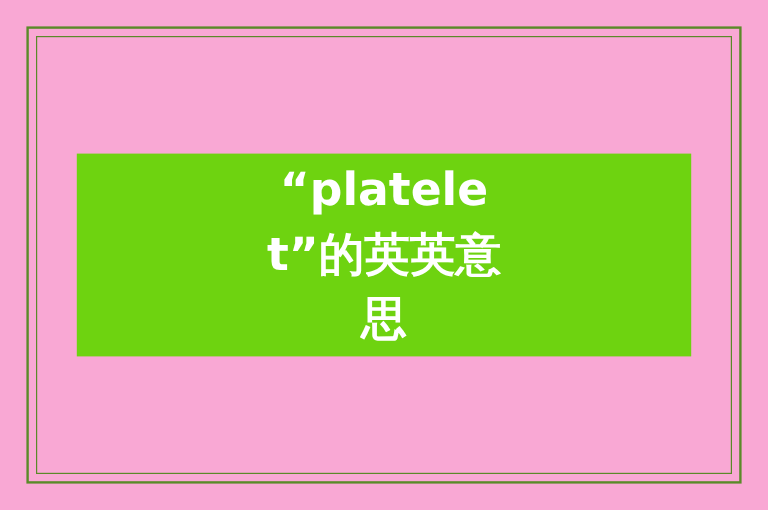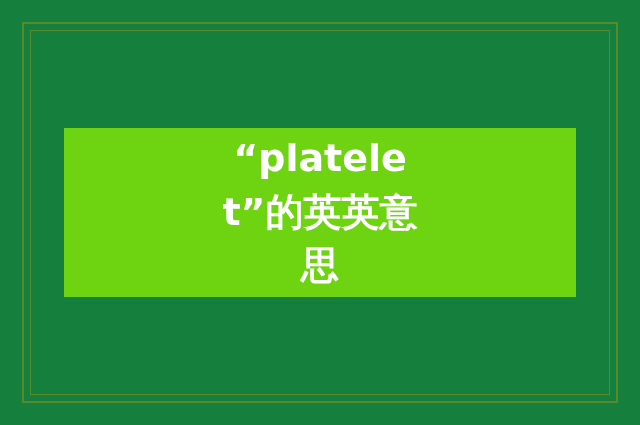--- a/index.html
+++ b/index.html
@@ -19,7 +19,7 @@
     position: relative;
     width: 640px;
     height: 425px;
-    background: #15803d;
+    background: #f9a8d4;
     box-sizing: border-box;
   }
 

